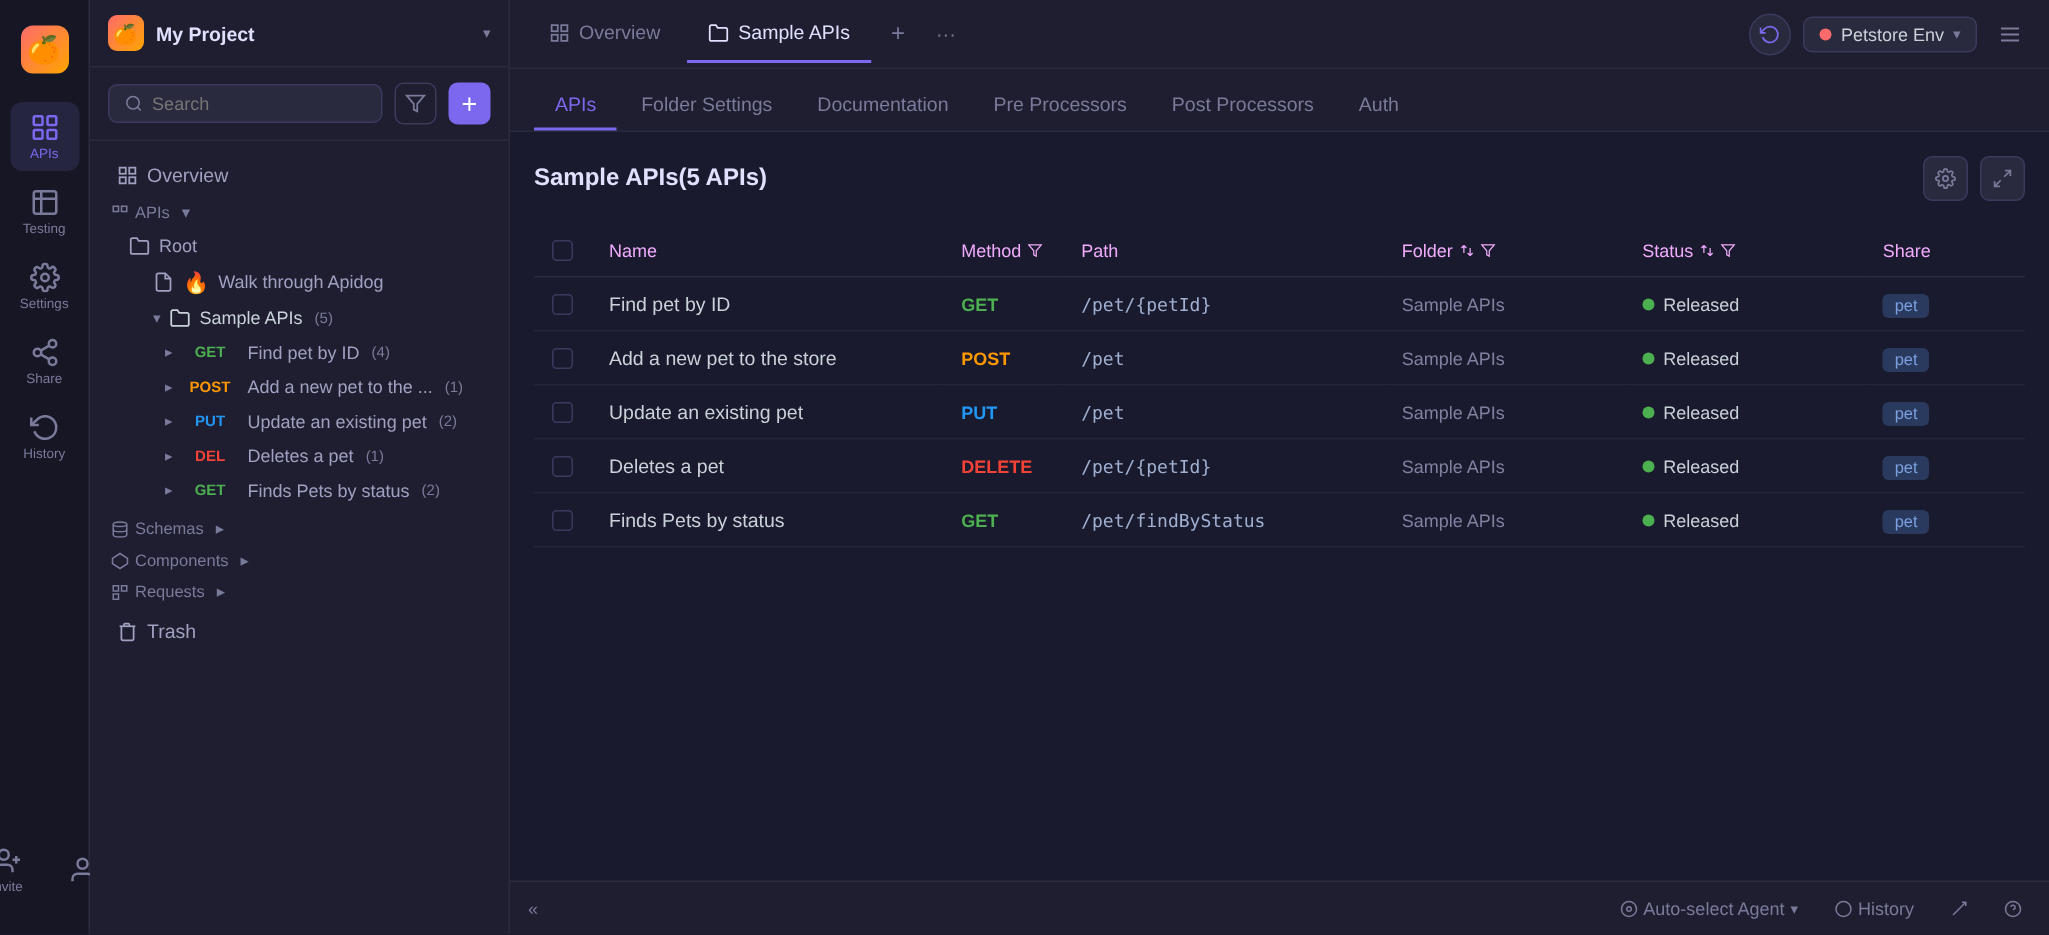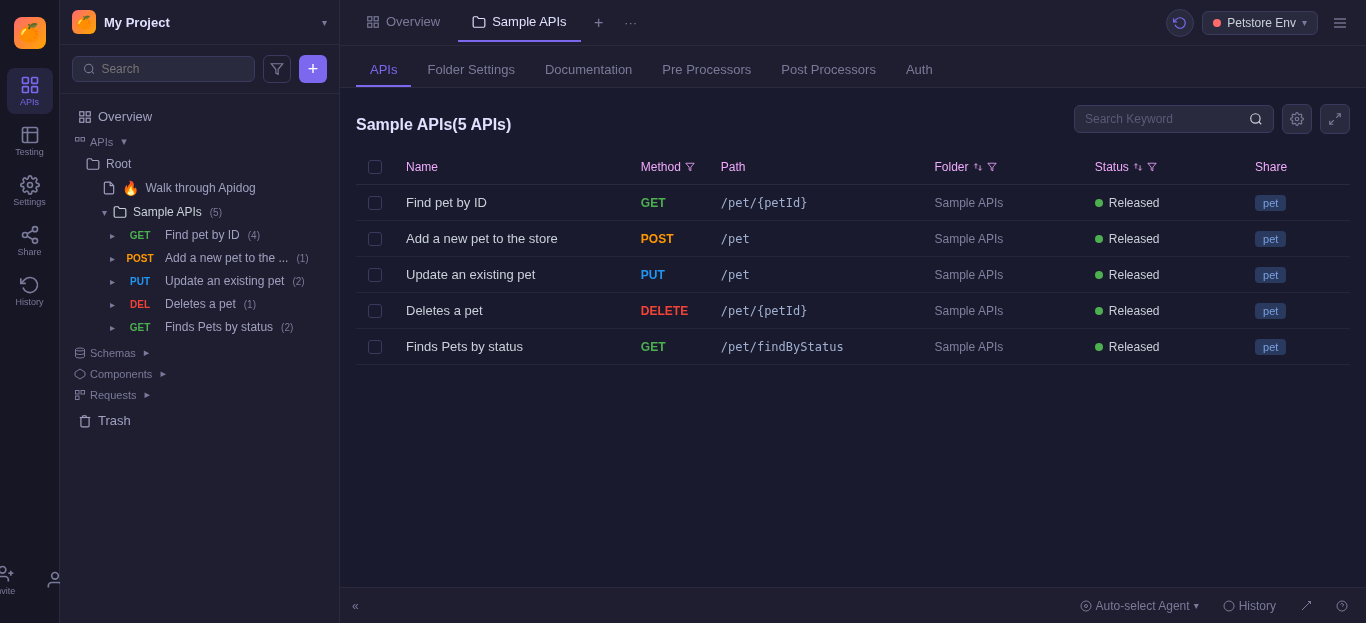--- a/index.html
+++ b/index.html
@@ -328,7 +328,7 @@
 
     .content-header {
       display: flex;
-      align-items: flex-end;
+      align-items: center;
       justify-content: space-between;
       margin-bottom: 16px;
     }

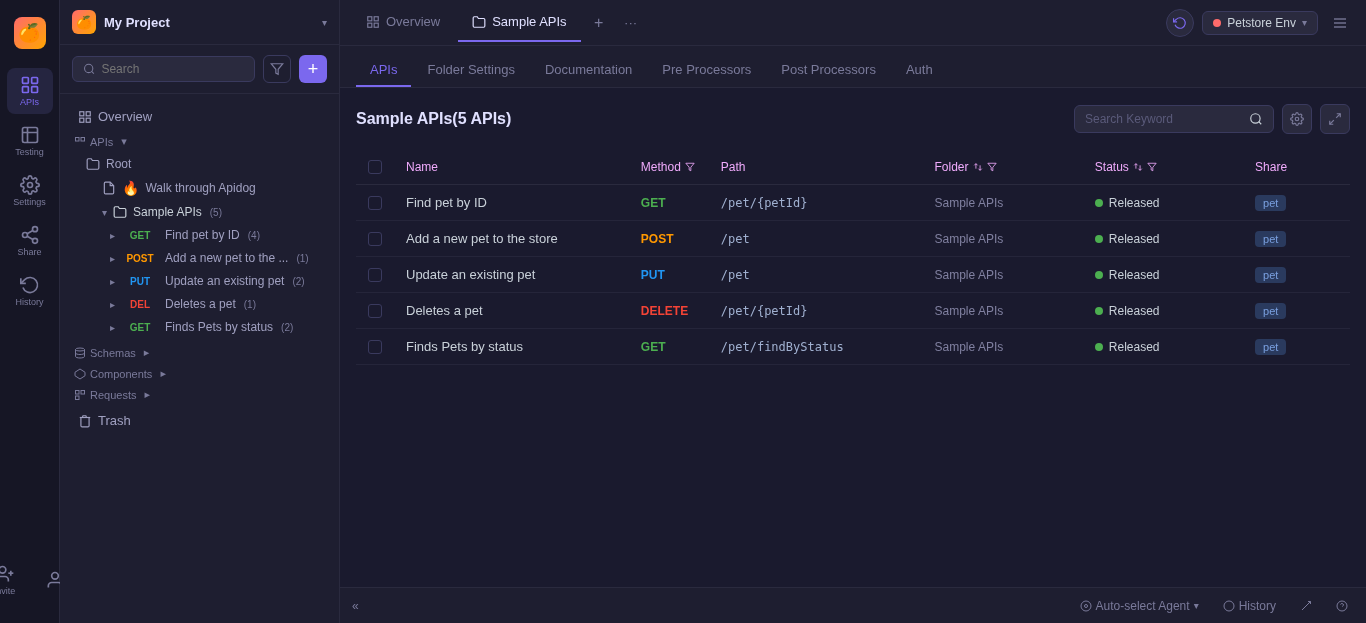--- a/index.html
+++ b/index.html
@@ -814,13 +814,6 @@
     <div class="content-header">
       <h2 class="content-title">Sample APIs(5 APIs)</h2>
       <div class="content-header-actions">
-        <div class="search-box">
-          <input type="text" placeholder="Search Keyword" style="">
-          <svg viewBox="0 0 24 24" fill="none" stroke="currentColor" stroke-width="2" width="14" height="14">
-            <circle cx="11" cy="11" r="8"></circle>
-              <line x1="21" y1="21" x2="16.65" y2="16.65"></line>
-          </svg>
-        </div>
         <button class="header-icon-btn">
           <svg viewBox="0 0 24 24" fill="none" stroke="currentColor" stroke-width="2" width="14" height="14">
             <circle cx="12" cy="12" r="3"></circle>

